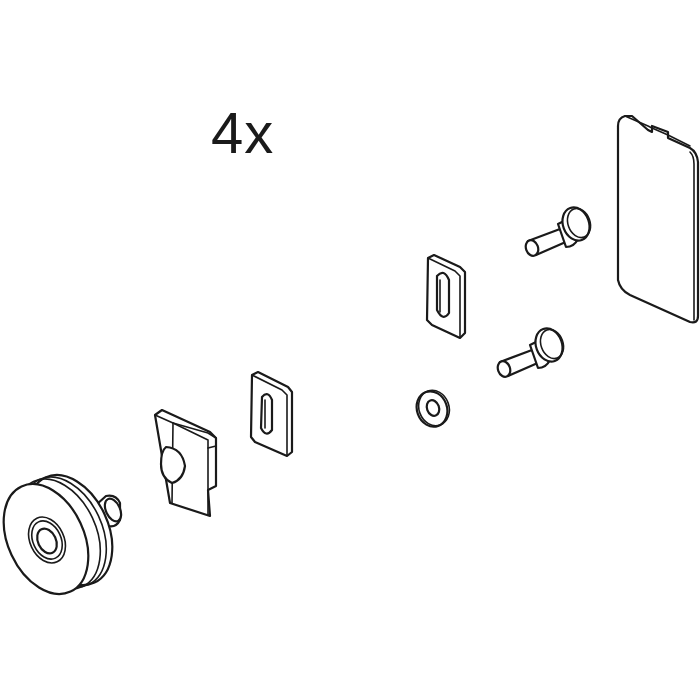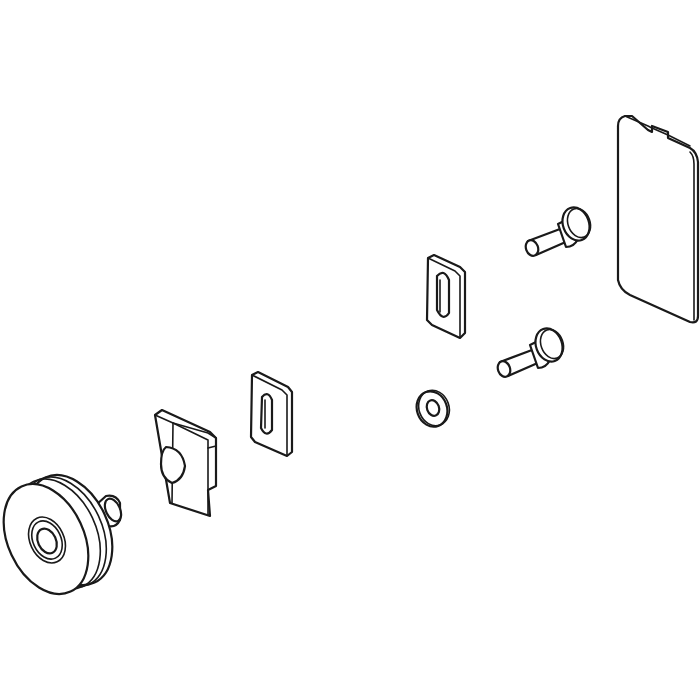--- a/index.html
+++ b/index.html
@@ -19,6 +19,7 @@
 
 <div class="canvas">
 
+  <div class="qty-label">4x</div>
 
   <svg width="700" height="700" viewBox="0 0 700 700">
 

